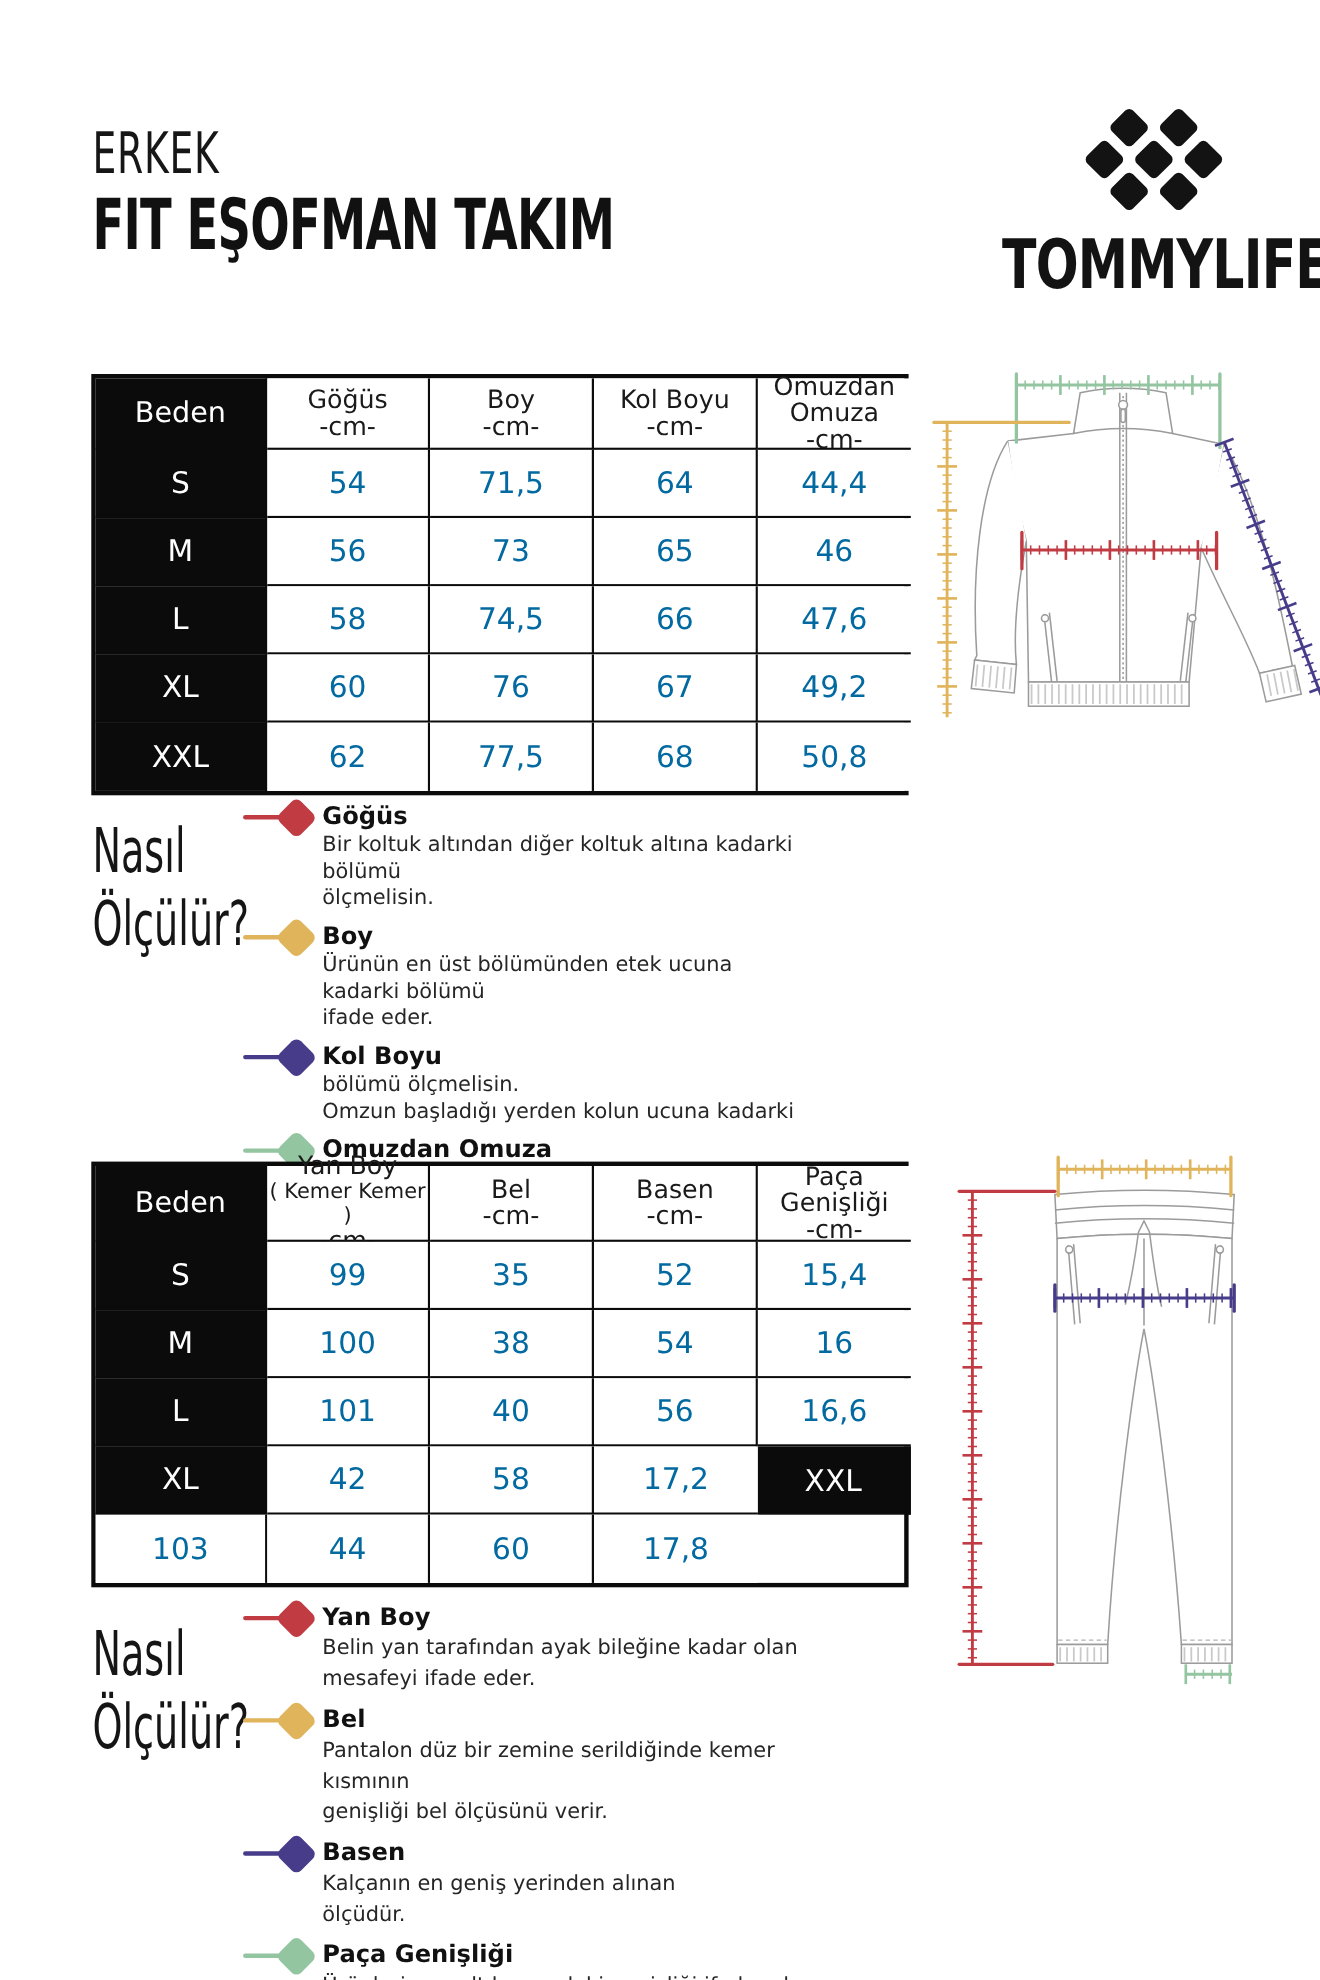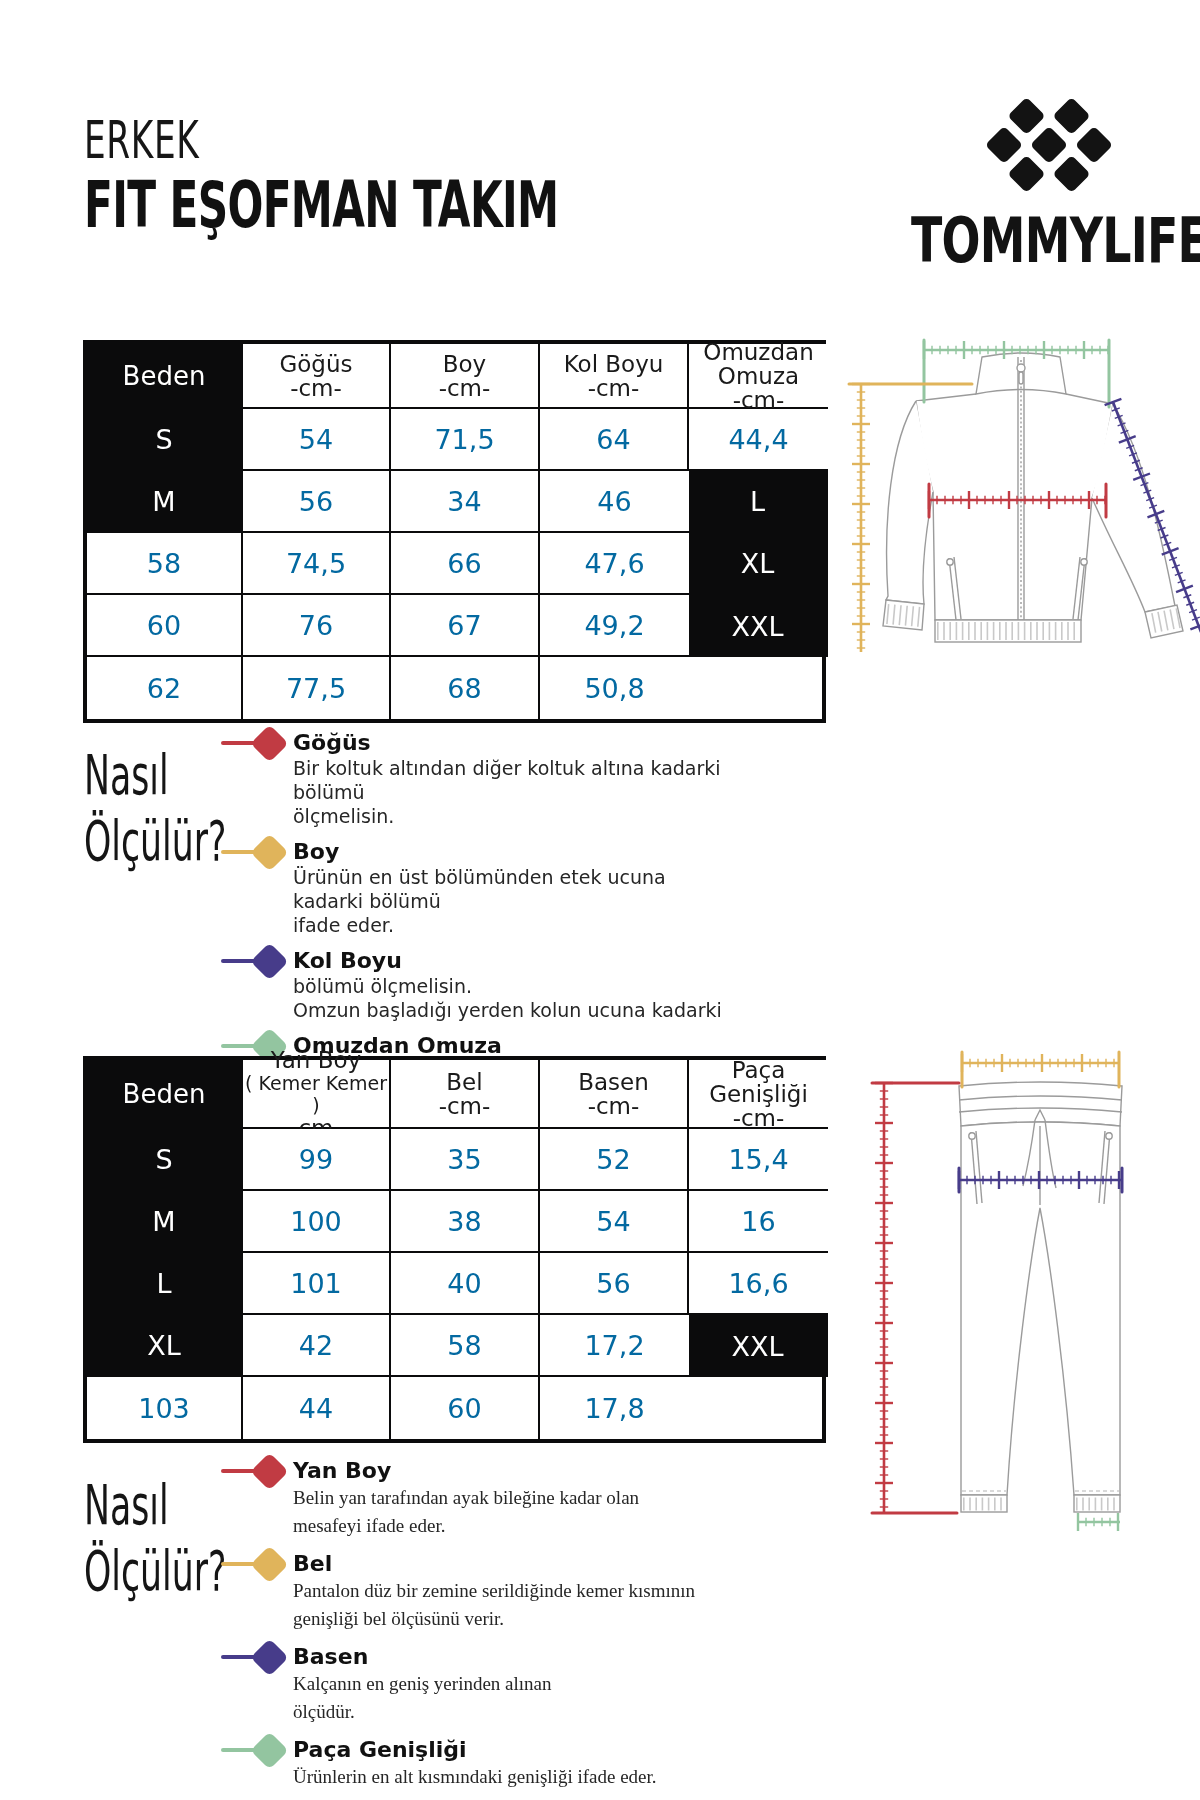--- a/index.html
+++ b/index.html
@@ -128,7 +128,7 @@
         <div class="val">56</div>
       </div>
       <div class="cell">
-        <div class="val">34</div>
+        <div class="val">73</div>
       </div>
       <div class="cell lc">
         <div class="val">46</div>

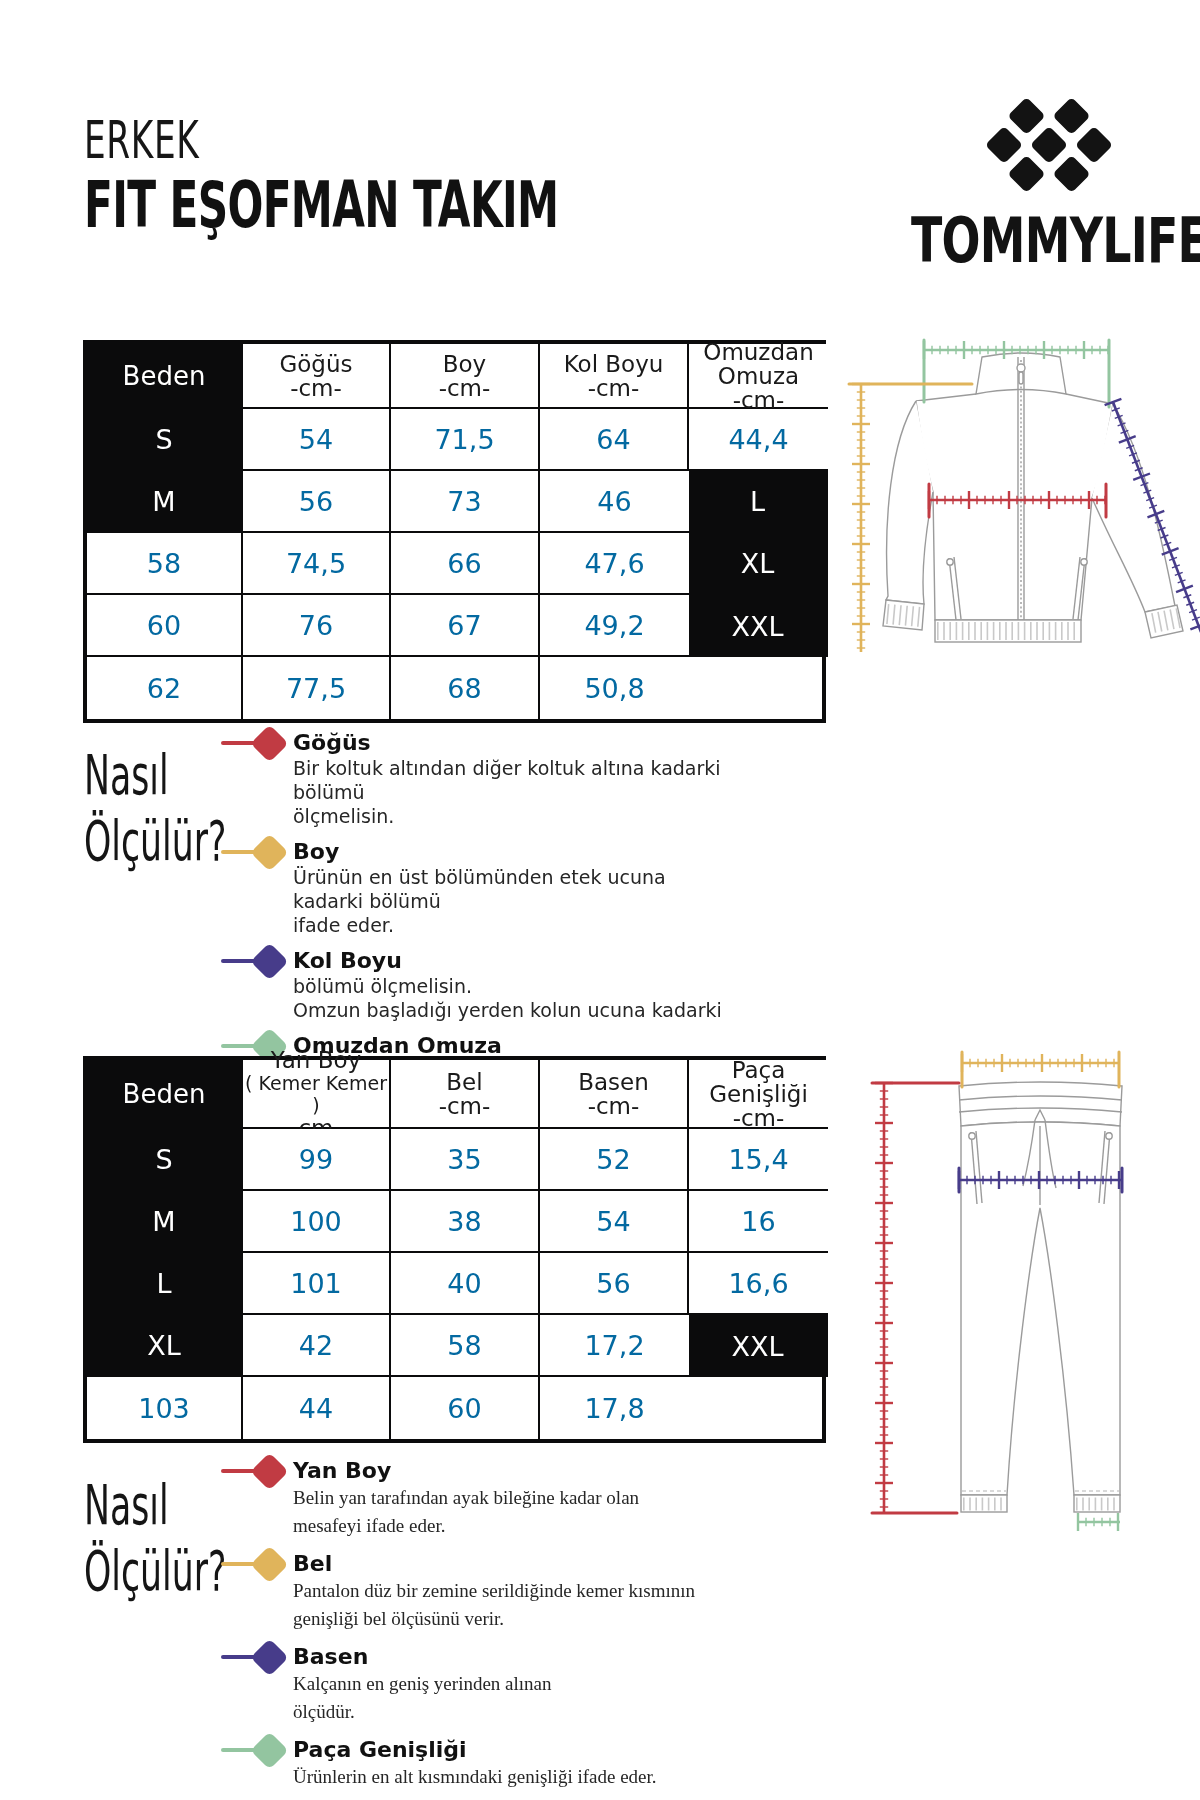--- a/index.html
+++ b/index.html
@@ -129,6 +129,9 @@
       </div>
       <div class="cell">
         <div class="val">73</div>
+      </div>
+      <div class="cell">
+        <div class="val">65</div>
       </div>
       <div class="cell lc">
         <div class="val">46</div>

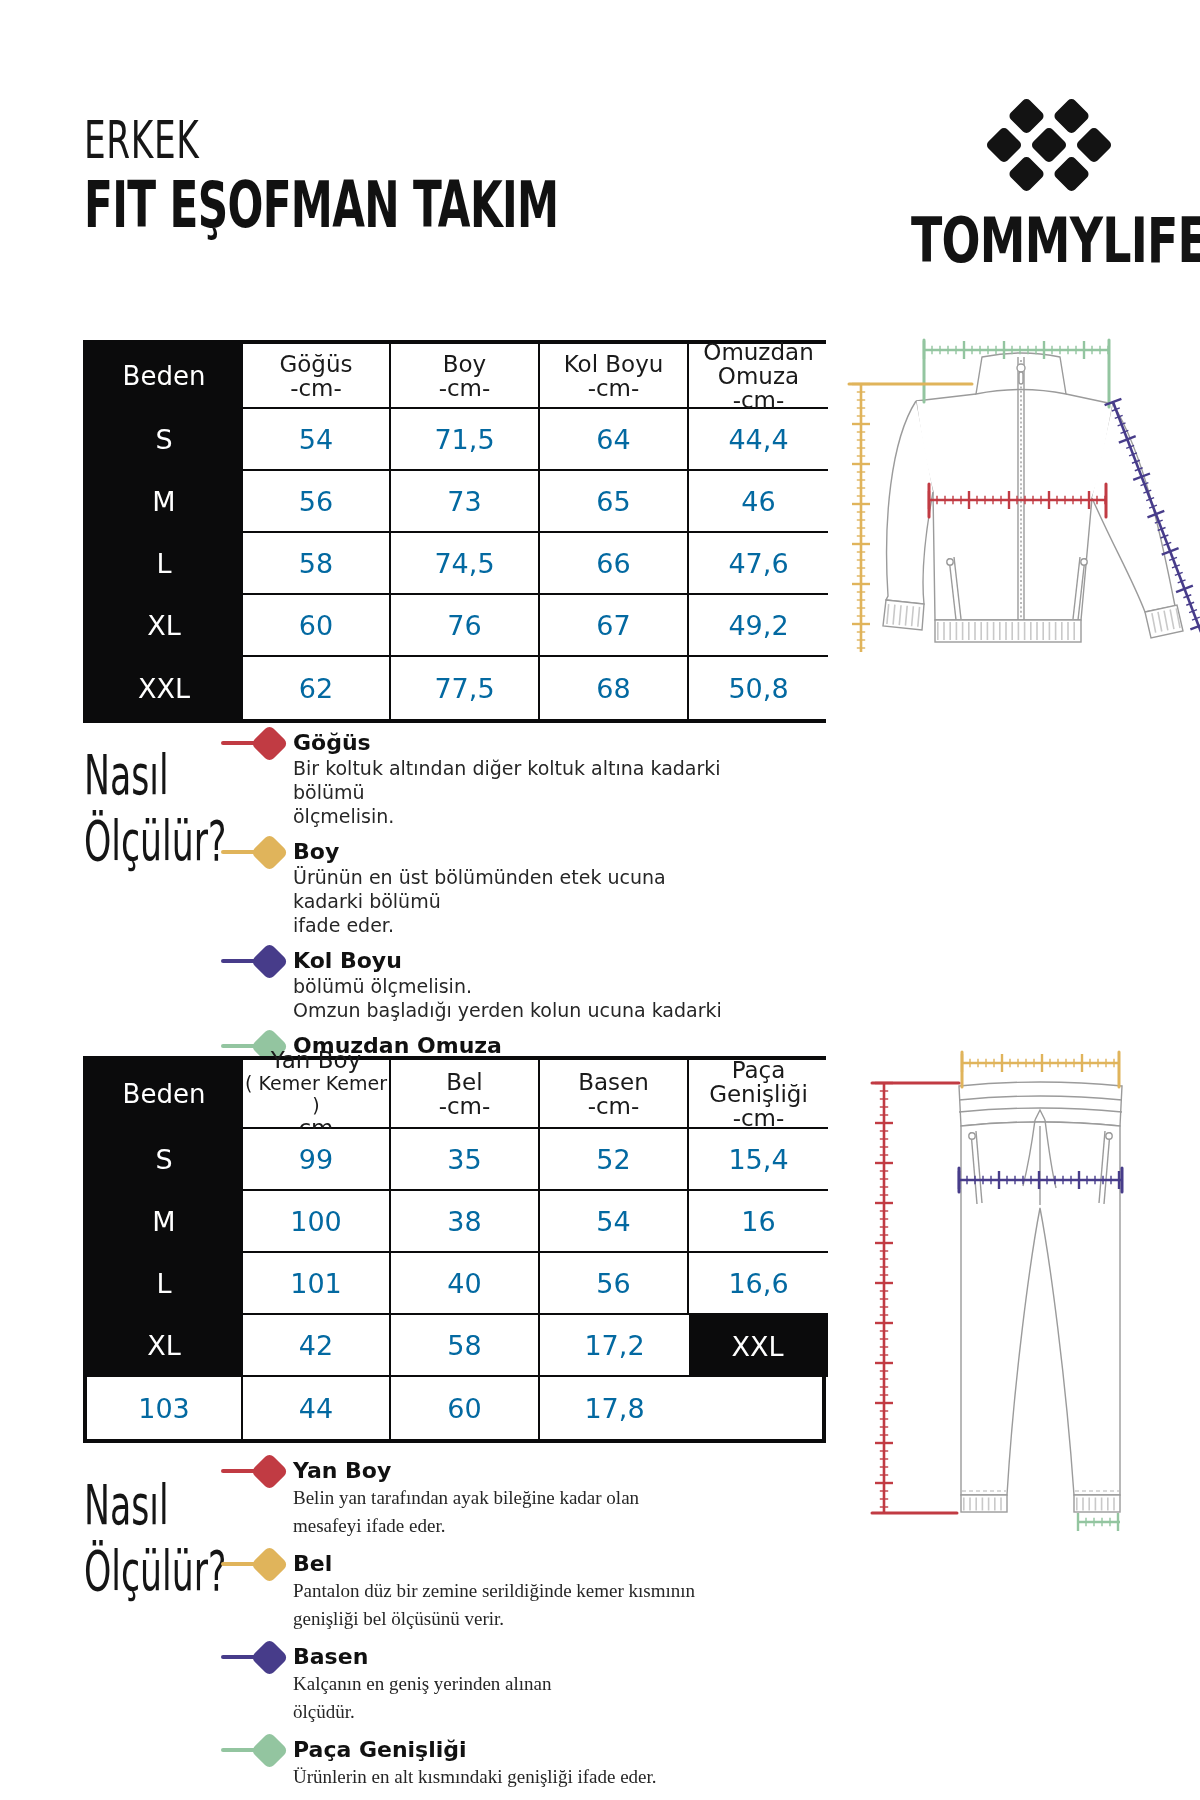--- a/index.html
+++ b/index.html
@@ -51,7 +51,7 @@
   .legend-label{font-weight:bold;font-size:22px;line-height:26px;color:#111;}
   .legend-desc{font-size:19px;color:#262626;}
   .legend.l1 .legend-desc{line-height:24px;}
-  .legend.l2 .legend-desc{line-height:28px;font-family:Liberation Serif, serif;}
+  .legend.l2 .legend-desc{line-height:28px;}
 
   
   .jacket-svg{position:absolute;left:790px;top:280px;}

